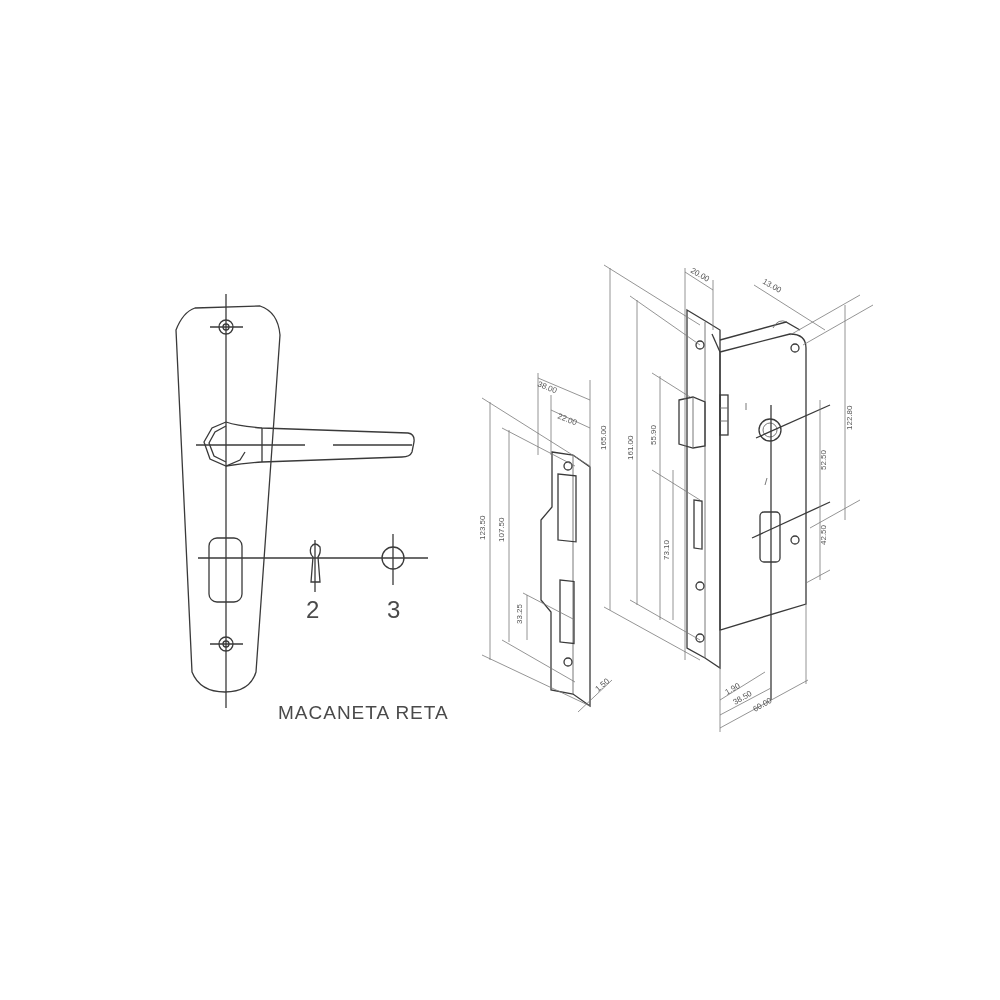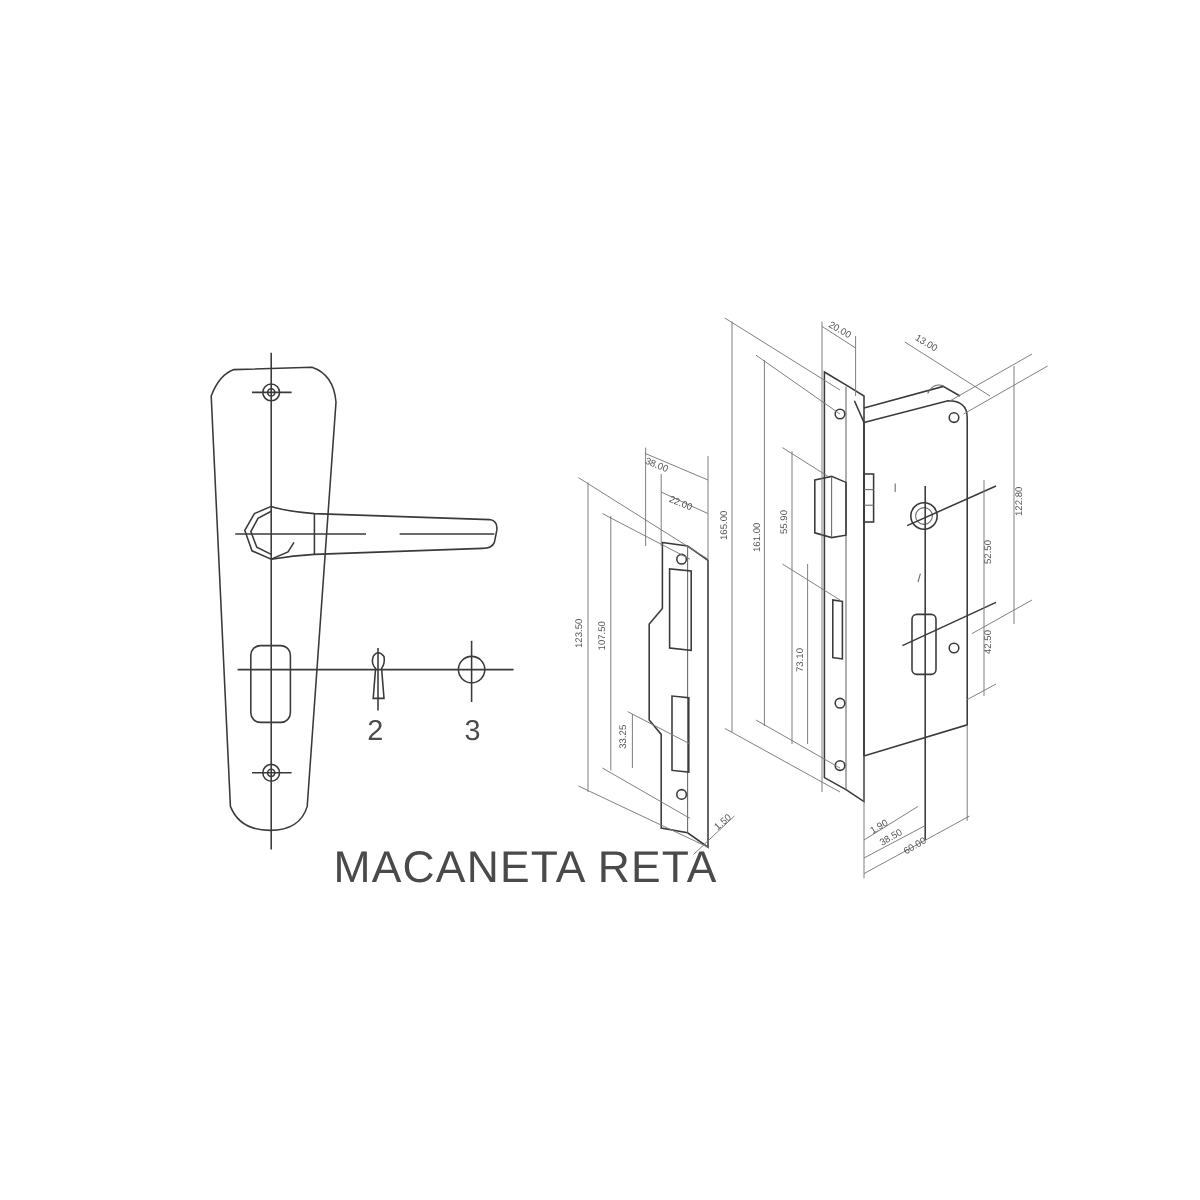--- a/index.html
+++ b/index.html
@@ -9,7 +9,7 @@
   .stroke { stroke: #3a3a3a; fill: none; stroke-width: 1.3; }
   .thin { stroke: #6a6a6a; fill: none; stroke-width: 0.9; }
   .dim { stroke: #7a7a7a; fill: none; stroke-width: 0.8; }
-  .caption { position: absolute; left: 278px; top: 702px; font-size: 37px; color: #4a4a4a; letter-spacing: 1px; font-family: "Liberation Sans", sans-serif; }
+  .caption { position: absolute; left: 278px; top: 702px; font-size: 19px; color: #4a4a4a; letter-spacing: 1px; font-family: "Liberation Sans", sans-serif; }
   .lbl { position: absolute; font-size: 24px; color: #4a4a4a; font-family: "Liberation Sans", sans-serif; }
 </style>
 </head>

